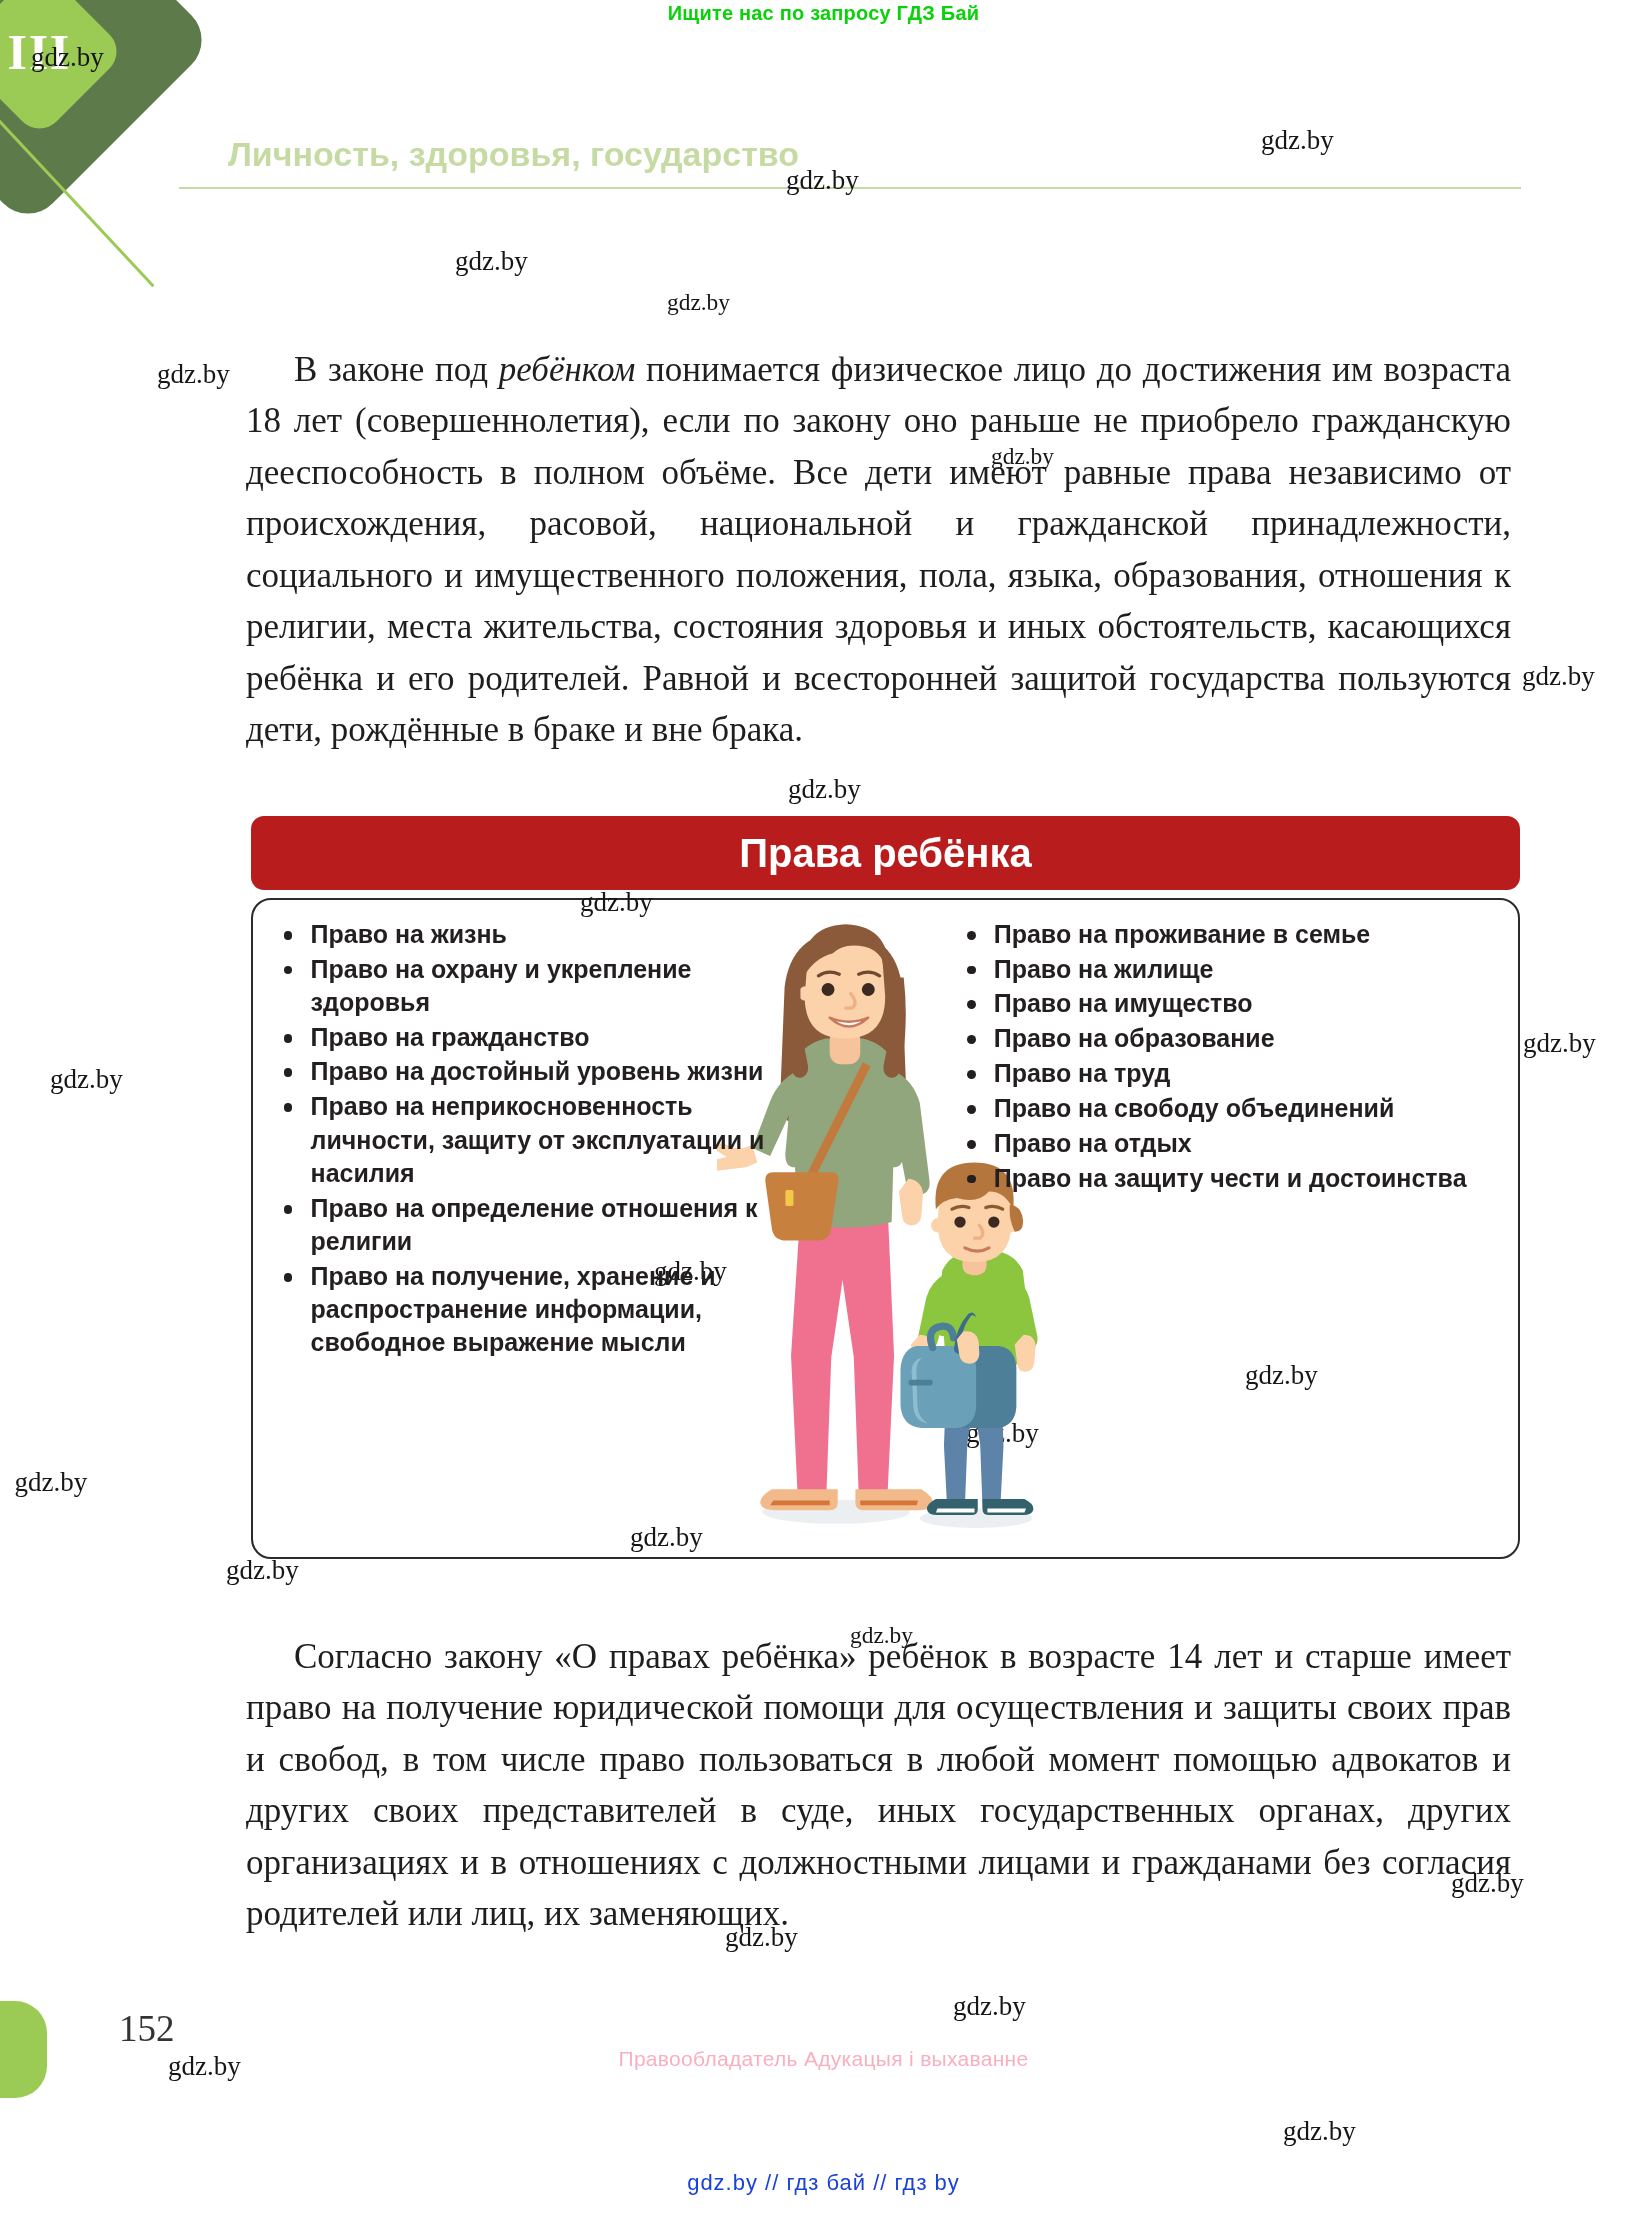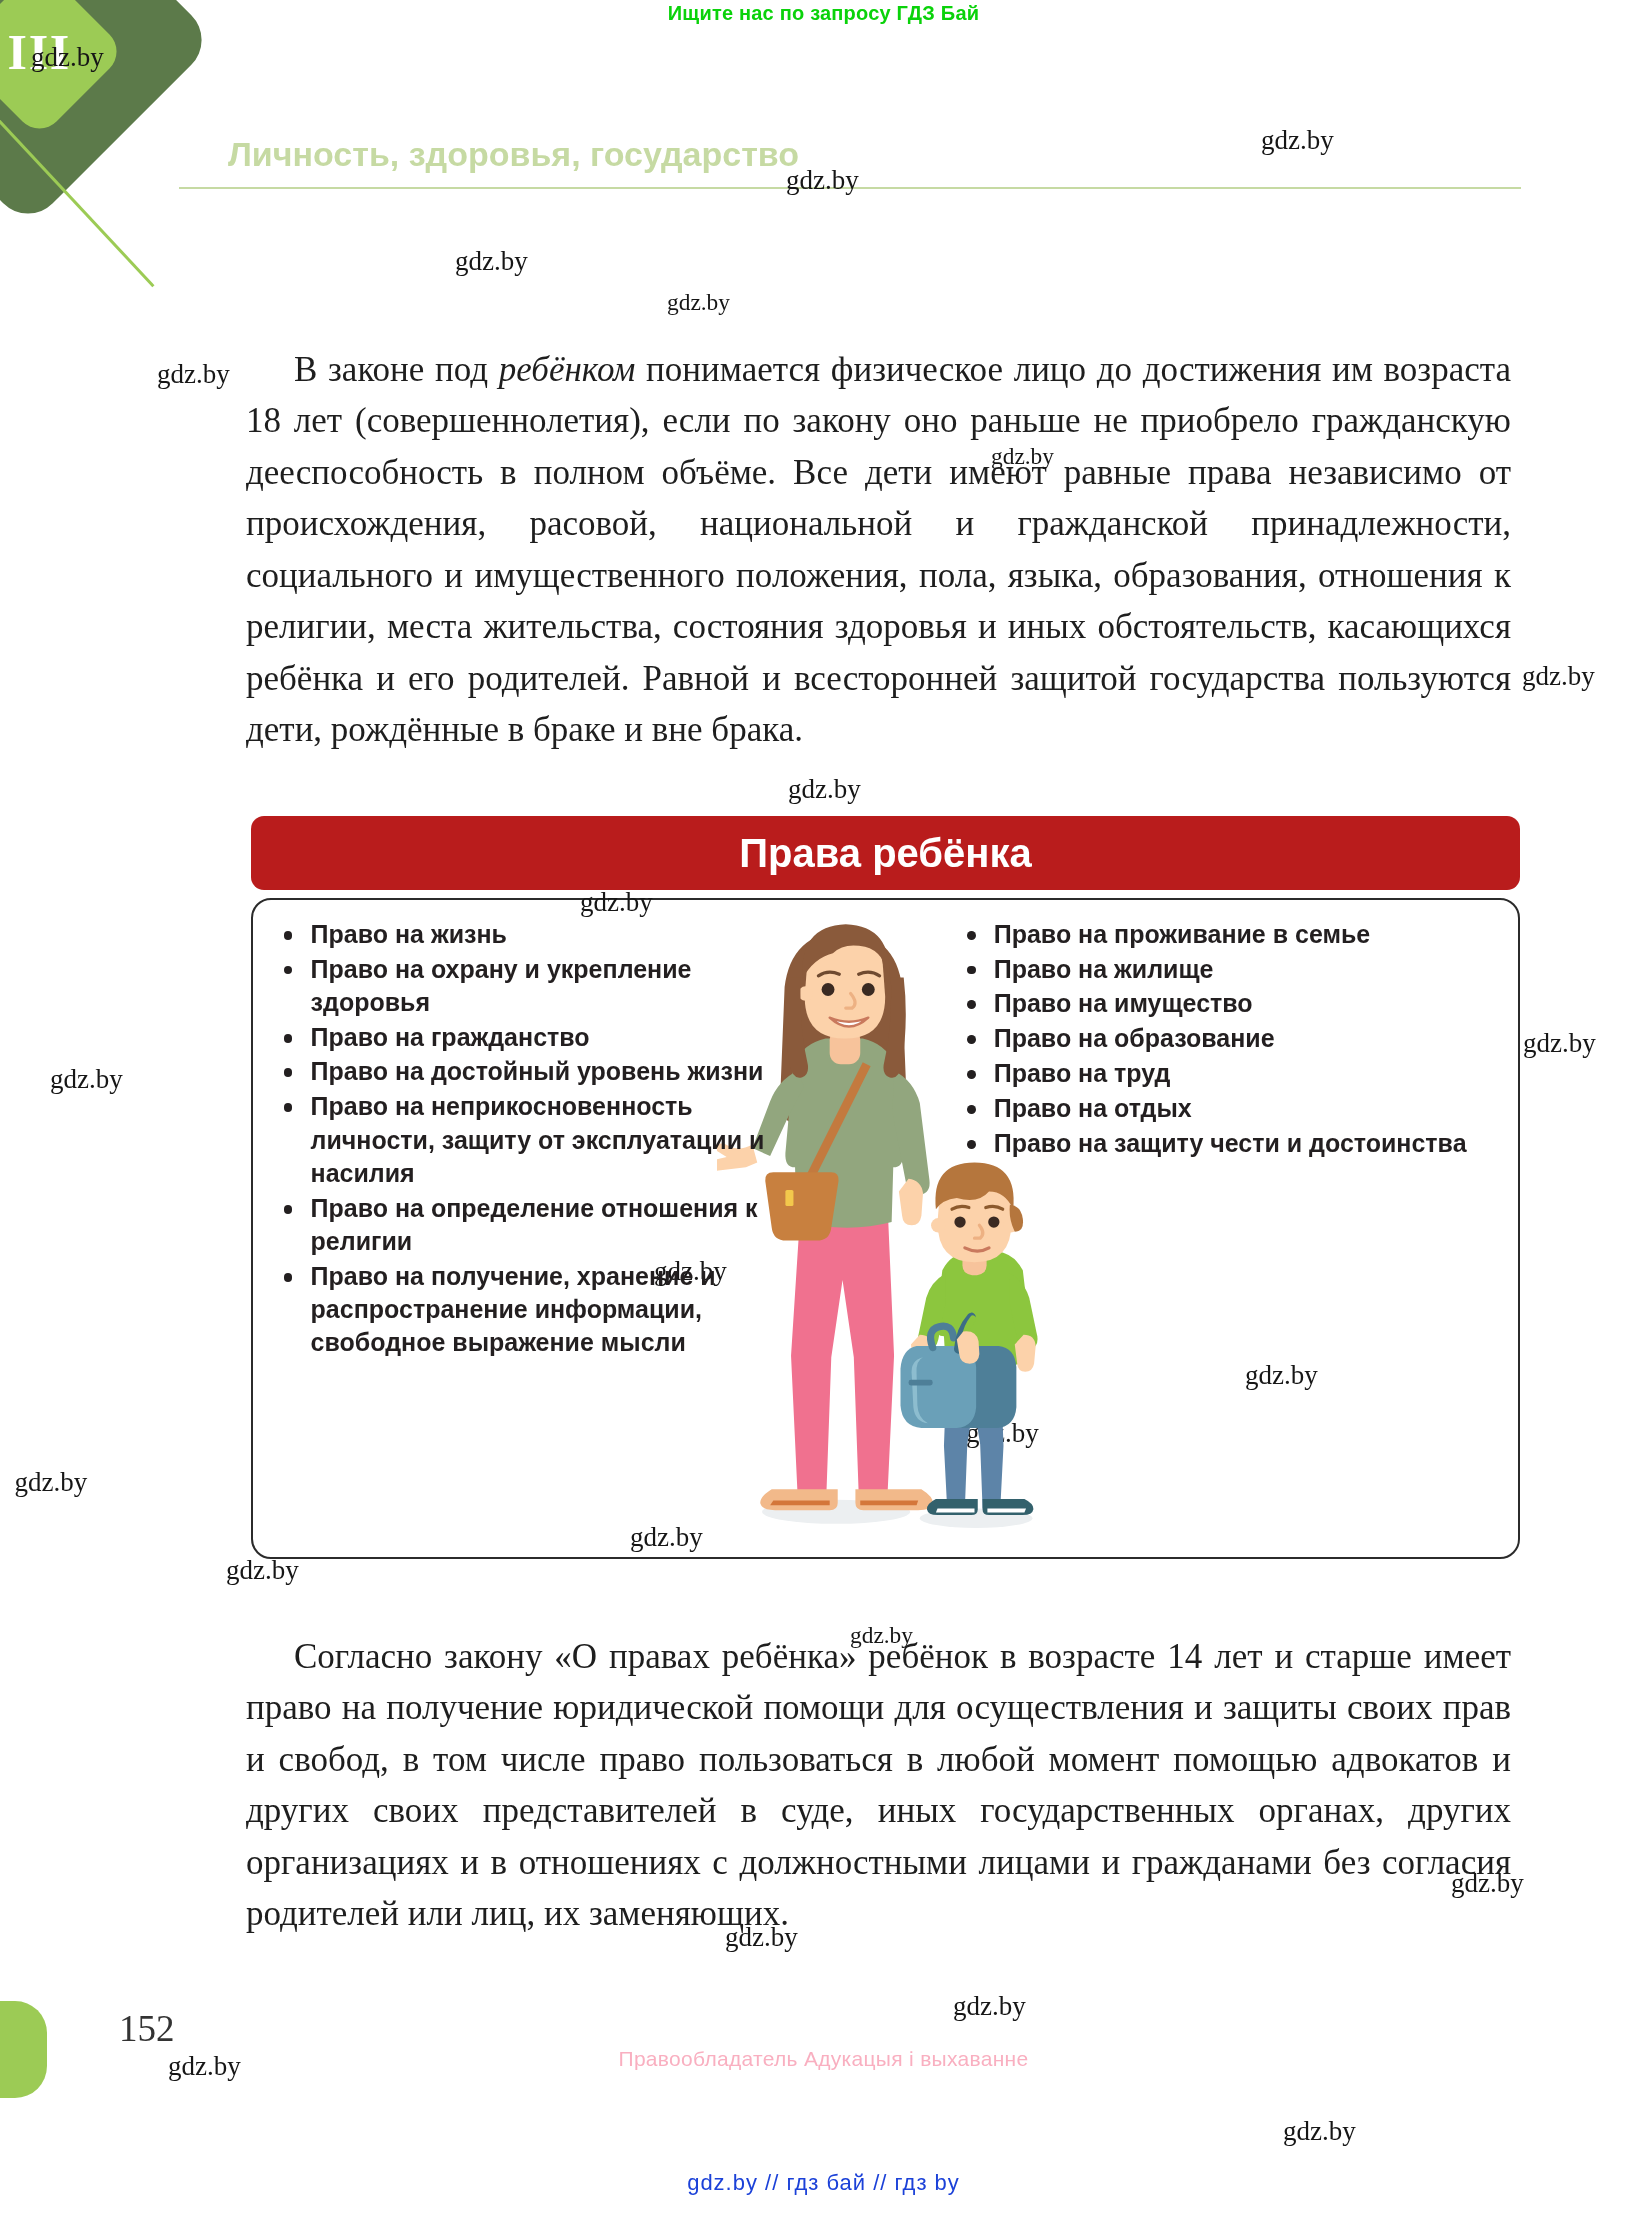--- a/index.html
+++ b/index.html
@@ -359,6 +359,7 @@
         <li>Право на имущество</li>
         <li>Право на образование</li>
         <li>Право на труд</li>
+        <li>Право на свободу объединений</li>
         <li>Право на отдых</li>
         <li>Право на защиту чести и достоинства</li>
       </ul>

